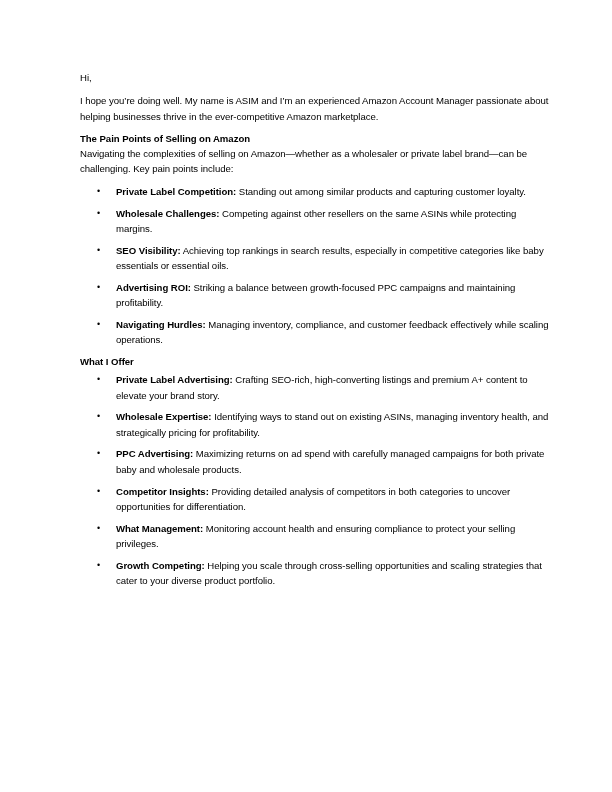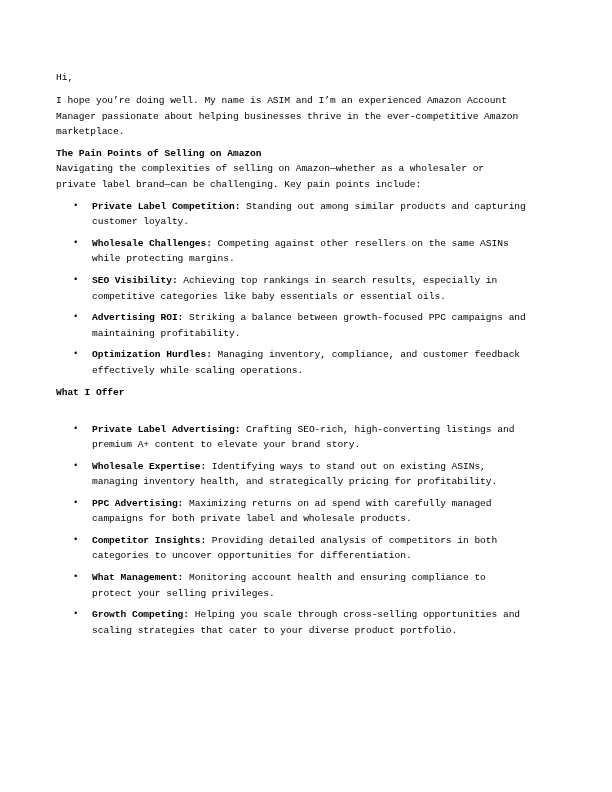--- a/index.html
+++ b/index.html
@@ -9,8 +9,8 @@
       color: #000000;
     }
     .page {
-      position: absolute; left: 56px; top: 70px; width: 470px;
-      font-size: 9.6px; line-height: 15.3px; letter-spacing: -0.05px; font-family: Liberation Mono, monospace;
+      position: absolute; left: 80px; top: 70px; width: 470px;
+      font-size: 9.6px; line-height: 15.3px; letter-spacing: -0.05px;
     }
     p { margin: 0; }
     .greeting { margin-bottom: 8px; }

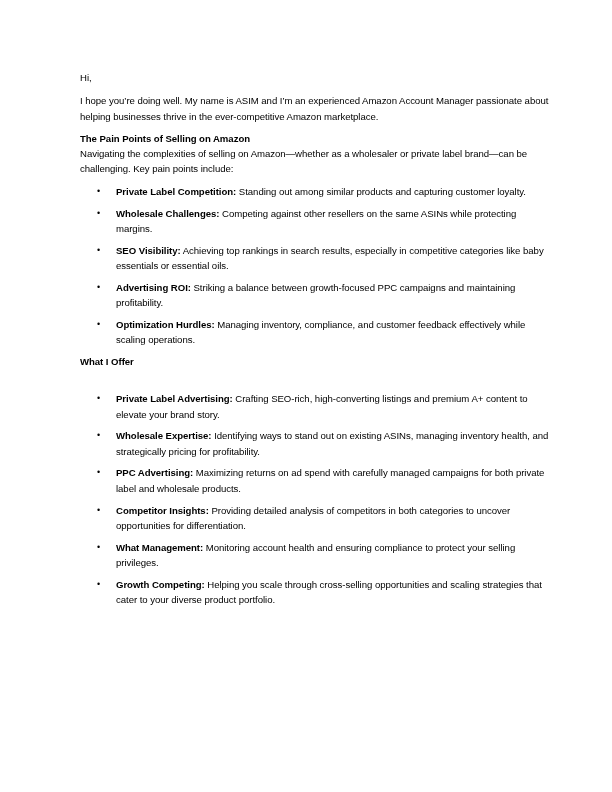--- a/index.html
+++ b/index.html
@@ -37,7 +37,7 @@
     <li><span class="bullet">•</span><b>Wholesale Challenges:</b><span> Competing against other resellers on the same ASINs while protecting margins.</span></li>
     <li><span class="bullet">•</span><b>SEO Visibility:</b><span> Achieving top rankings in search results, especially in competitive categories like baby essentials or essential oils.</span></li>
     <li><span class="bullet">•</span><b>Advertising ROI:</b><span> Striking a balance between growth-focused PPC campaigns and maintaining profitability.</span></li>
-    <li><span class="bullet">•</span><b>Optimization Hurdles:</b><span> Managing inventory, compliance, and customer feedback effectively while scaling operations.</span></li>
+    <li><span class="bullet">•</span><b>Navigating Hurdles:</b><span> Managing inventory, compliance, and customer feedback effectively while scaling operations.</span></li>
   </ul>
 
   <p class="heading-2">What I Offer</p>

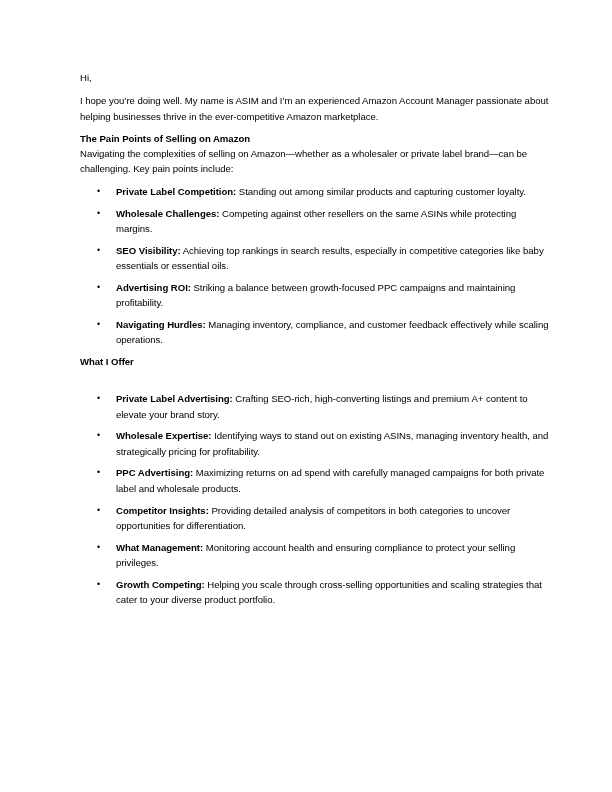--- a/index.html
+++ b/index.html
@@ -17,7 +17,7 @@
     .para { margin-bottom: 7px; }
     .para-last { margin-bottom: 23px; }
     .heading { font-weight: bold; }
-    .heading-2 { font-weight: bold; margin-bottom: 22px; margin-top: 0px; }
+    .heading-2 { font-weight: bold; margin-bottom: 3px; margin-top: 0px; }
     ul { list-style: none; margin: 0 0 6px 0; padding: 0; }
     li { position: relative; padding-left: 36px; margin-bottom: 6.5px; }
     li .bullet { position: absolute; left: 17px; top: 0; font-size: 9px; }

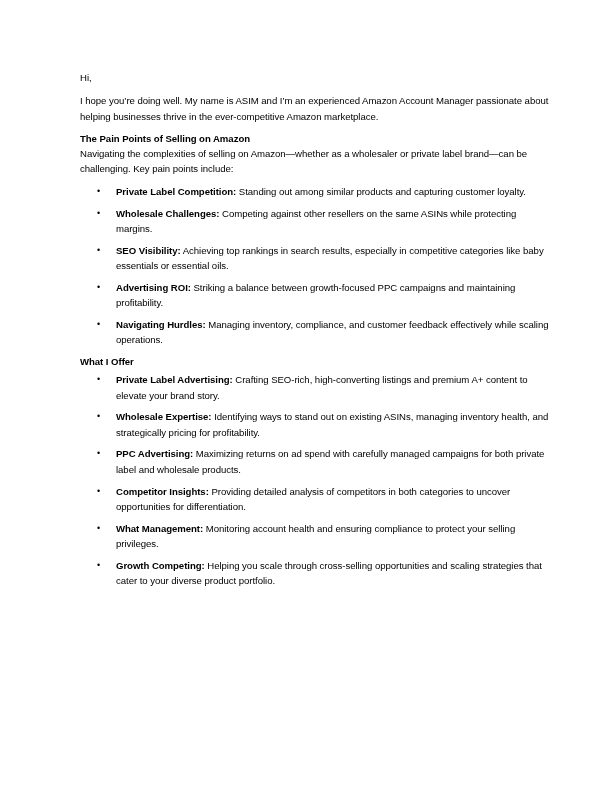--- a/index.html
+++ b/index.html
@@ -44,7 +44,7 @@
   <ul>
     <li><span class="bullet">•</span><b>Private Label Advertising:</b><span> Crafting SEO-rich, high-converting listings and premium A+ content to elevate your brand story.</span></li>
     <li><span class="bullet">•</span><b>Wholesale Expertise:</b><span> Identifying ways to stand out on existing ASINs, managing inventory health, and strategically pricing for profitability.</span></li>
-    <li><span class="bullet">•</span><b>PPC Advertising:</b><span> Maximizing returns on ad spend with carefully managed campaigns for both private label and wholesale products.</span></li>
+    <li><span class="bullet">•</span><b>PPC Advertising:</b><span> Maximizing returns on ad spend with carefully managed campaigns for both private baby and wholesale products.</span></li>
     <li><span class="bullet">•</span><b>Competitor Insights:</b><span> Providing detailed analysis of competitors in both categories to uncover opportunities for differentiation.</span></li>
     <li><span class="bullet">•</span><b>What Management:</b><span> Monitoring account health and ensuring compliance to protect your selling privileges.</span></li>
     <li><span class="bullet">•</span><b>Growth Competing:</b><span> Helping you scale through cross-selling opportunities and scaling strategies that cater to your diverse product portfolio.</span></li>

